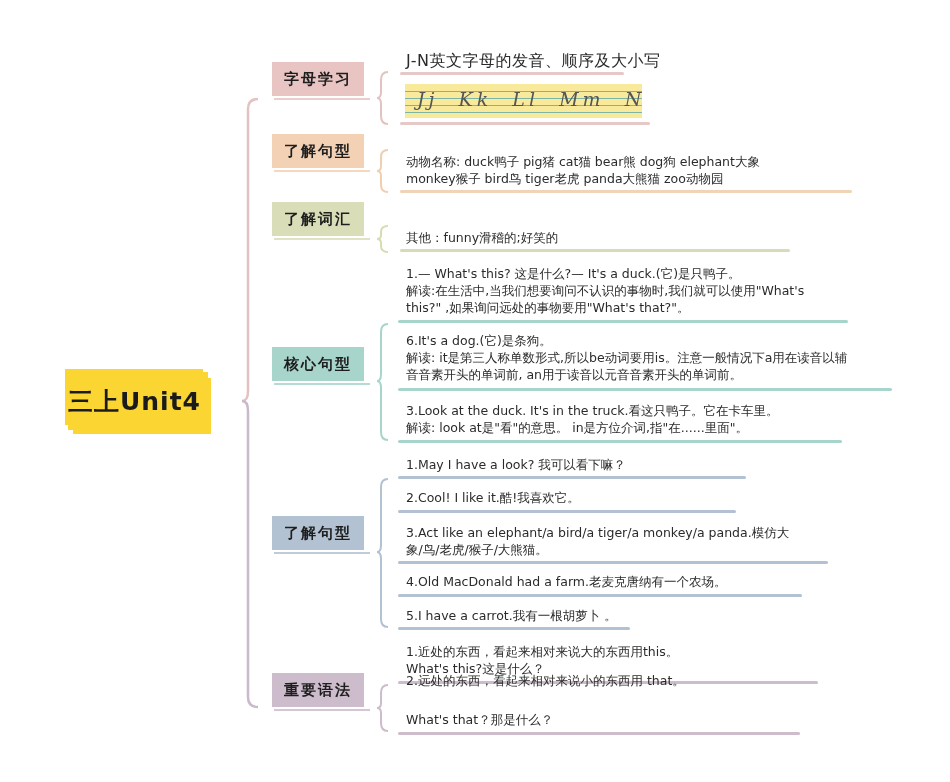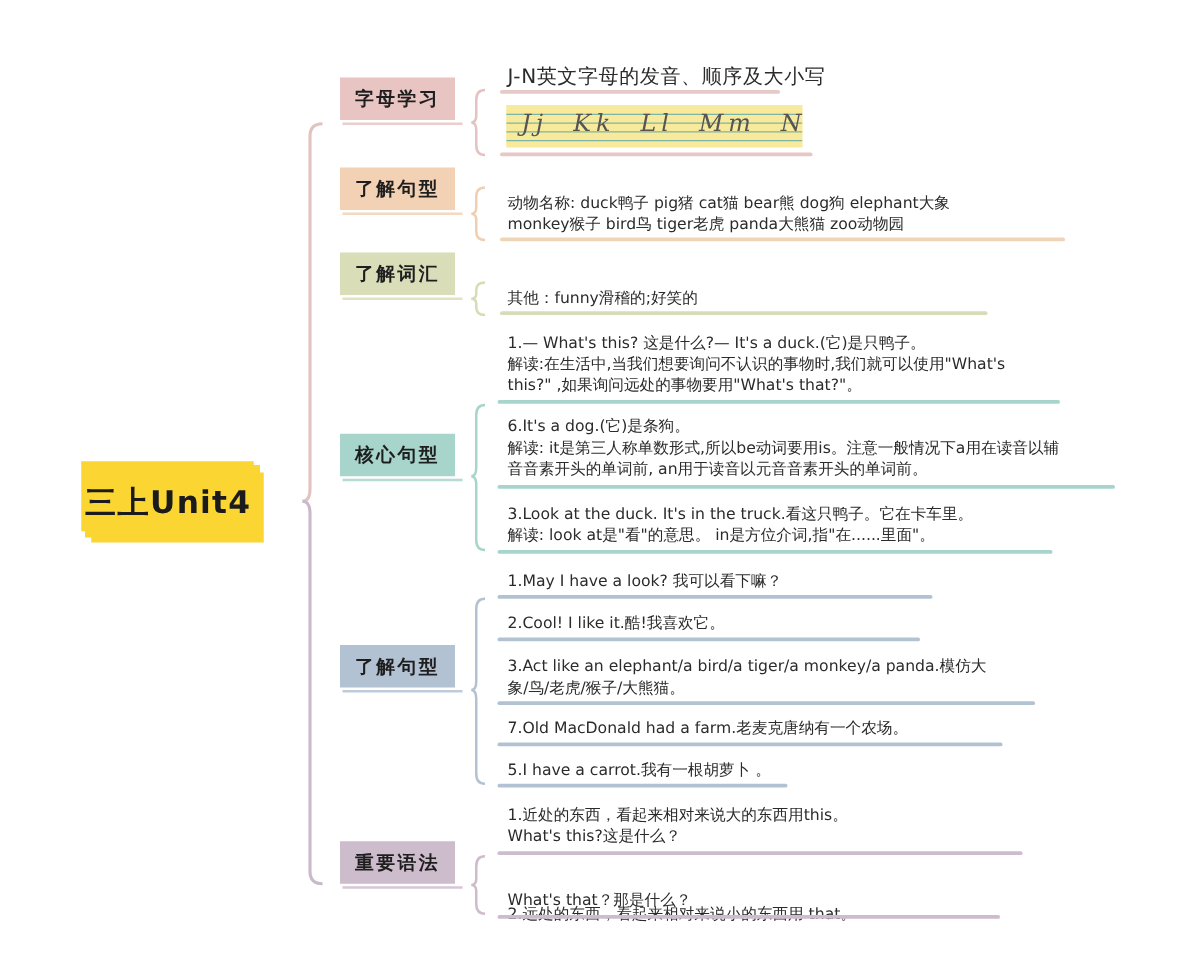--- a/index.html
+++ b/index.html
@@ -109,7 +109,7 @@
 <div class="txt" style="left:406px;top:541px">象/鸟/老虎/猴子/大熊猫。</div>
 <div class="uline" style="left:398px;top:561px;width:430px;background:#b3c2d3"></div>
 
-<div class="txt" style="left:406px;top:573px">7.Old MacDonald had a farm.老麦克唐纳有一个农场。</div>
+<div class="txt" style="left:406px;top:573px">4.Old MacDonald had a farm.老麦克唐纳有一个农场。</div>
 <div class="uline" style="left:398px;top:594px;width:404px;background:#b3c2d3"></div>
 
 <div class="txt" style="left:406px;top:607px">5.I have a carrot.我有一根胡萝卜 。</div>

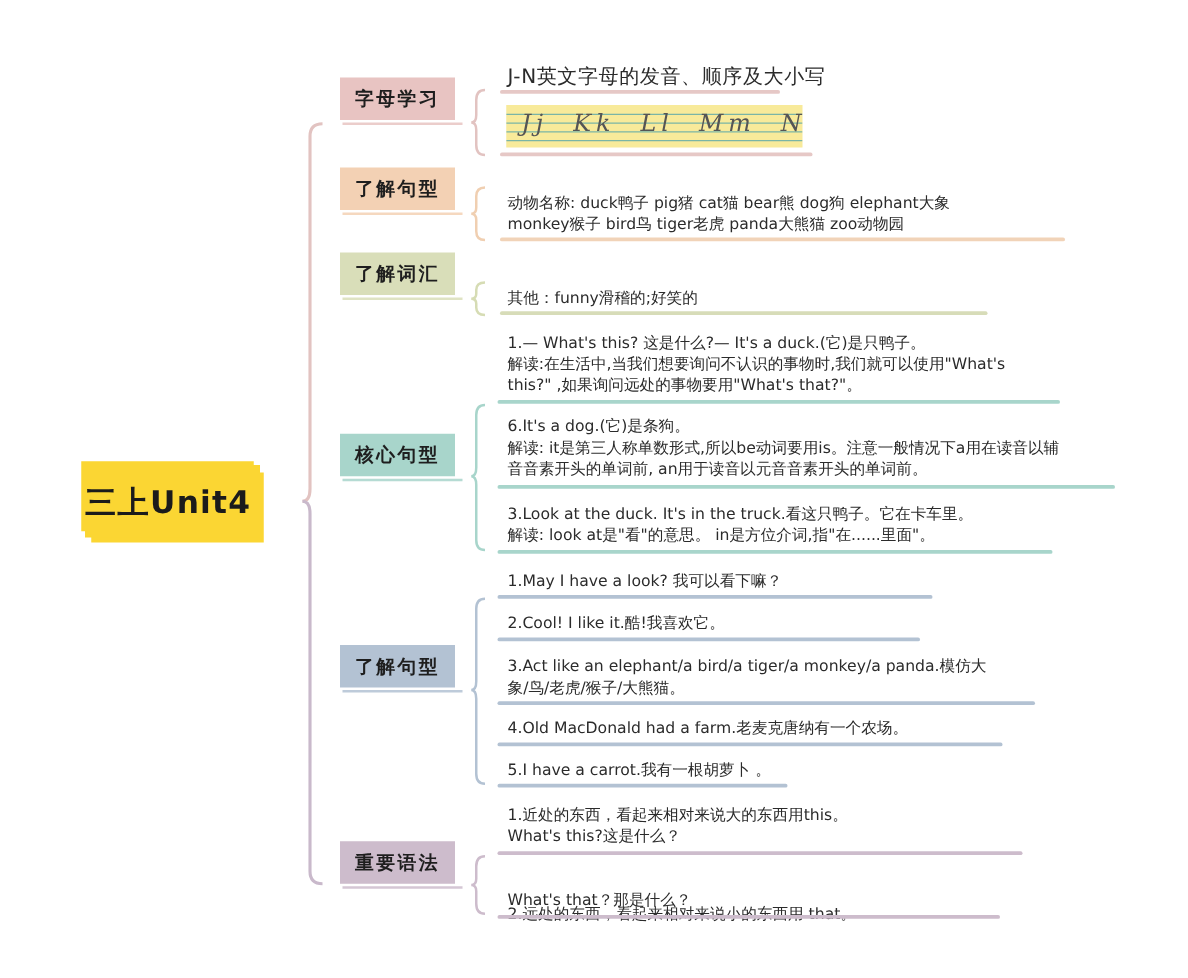--- a/index.html
+++ b/index.html
@@ -125,7 +125,7 @@
 <div class="txt" style="left:406px;top:660px">What's  this?这是什么？</div>
 <div class="uline" style="left:398px;top:681px;width:420px;background:#cdbccc"></div>
 
-<div class="txt" style="left:406px;top:722px">2.远处的东西，看起来相对来说小的东西用  that。</div>
+<div class="txt" style="left:406px;top:672px">2.远处的东西，看起来相对来说小的东西用  that。</div>
 <div class="txt" style="left:406px;top:711px">What's  that？那是什么？</div>
 <div class="uline" style="left:398px;top:732px;width:402px;background:#cdbccc"></div>
 

